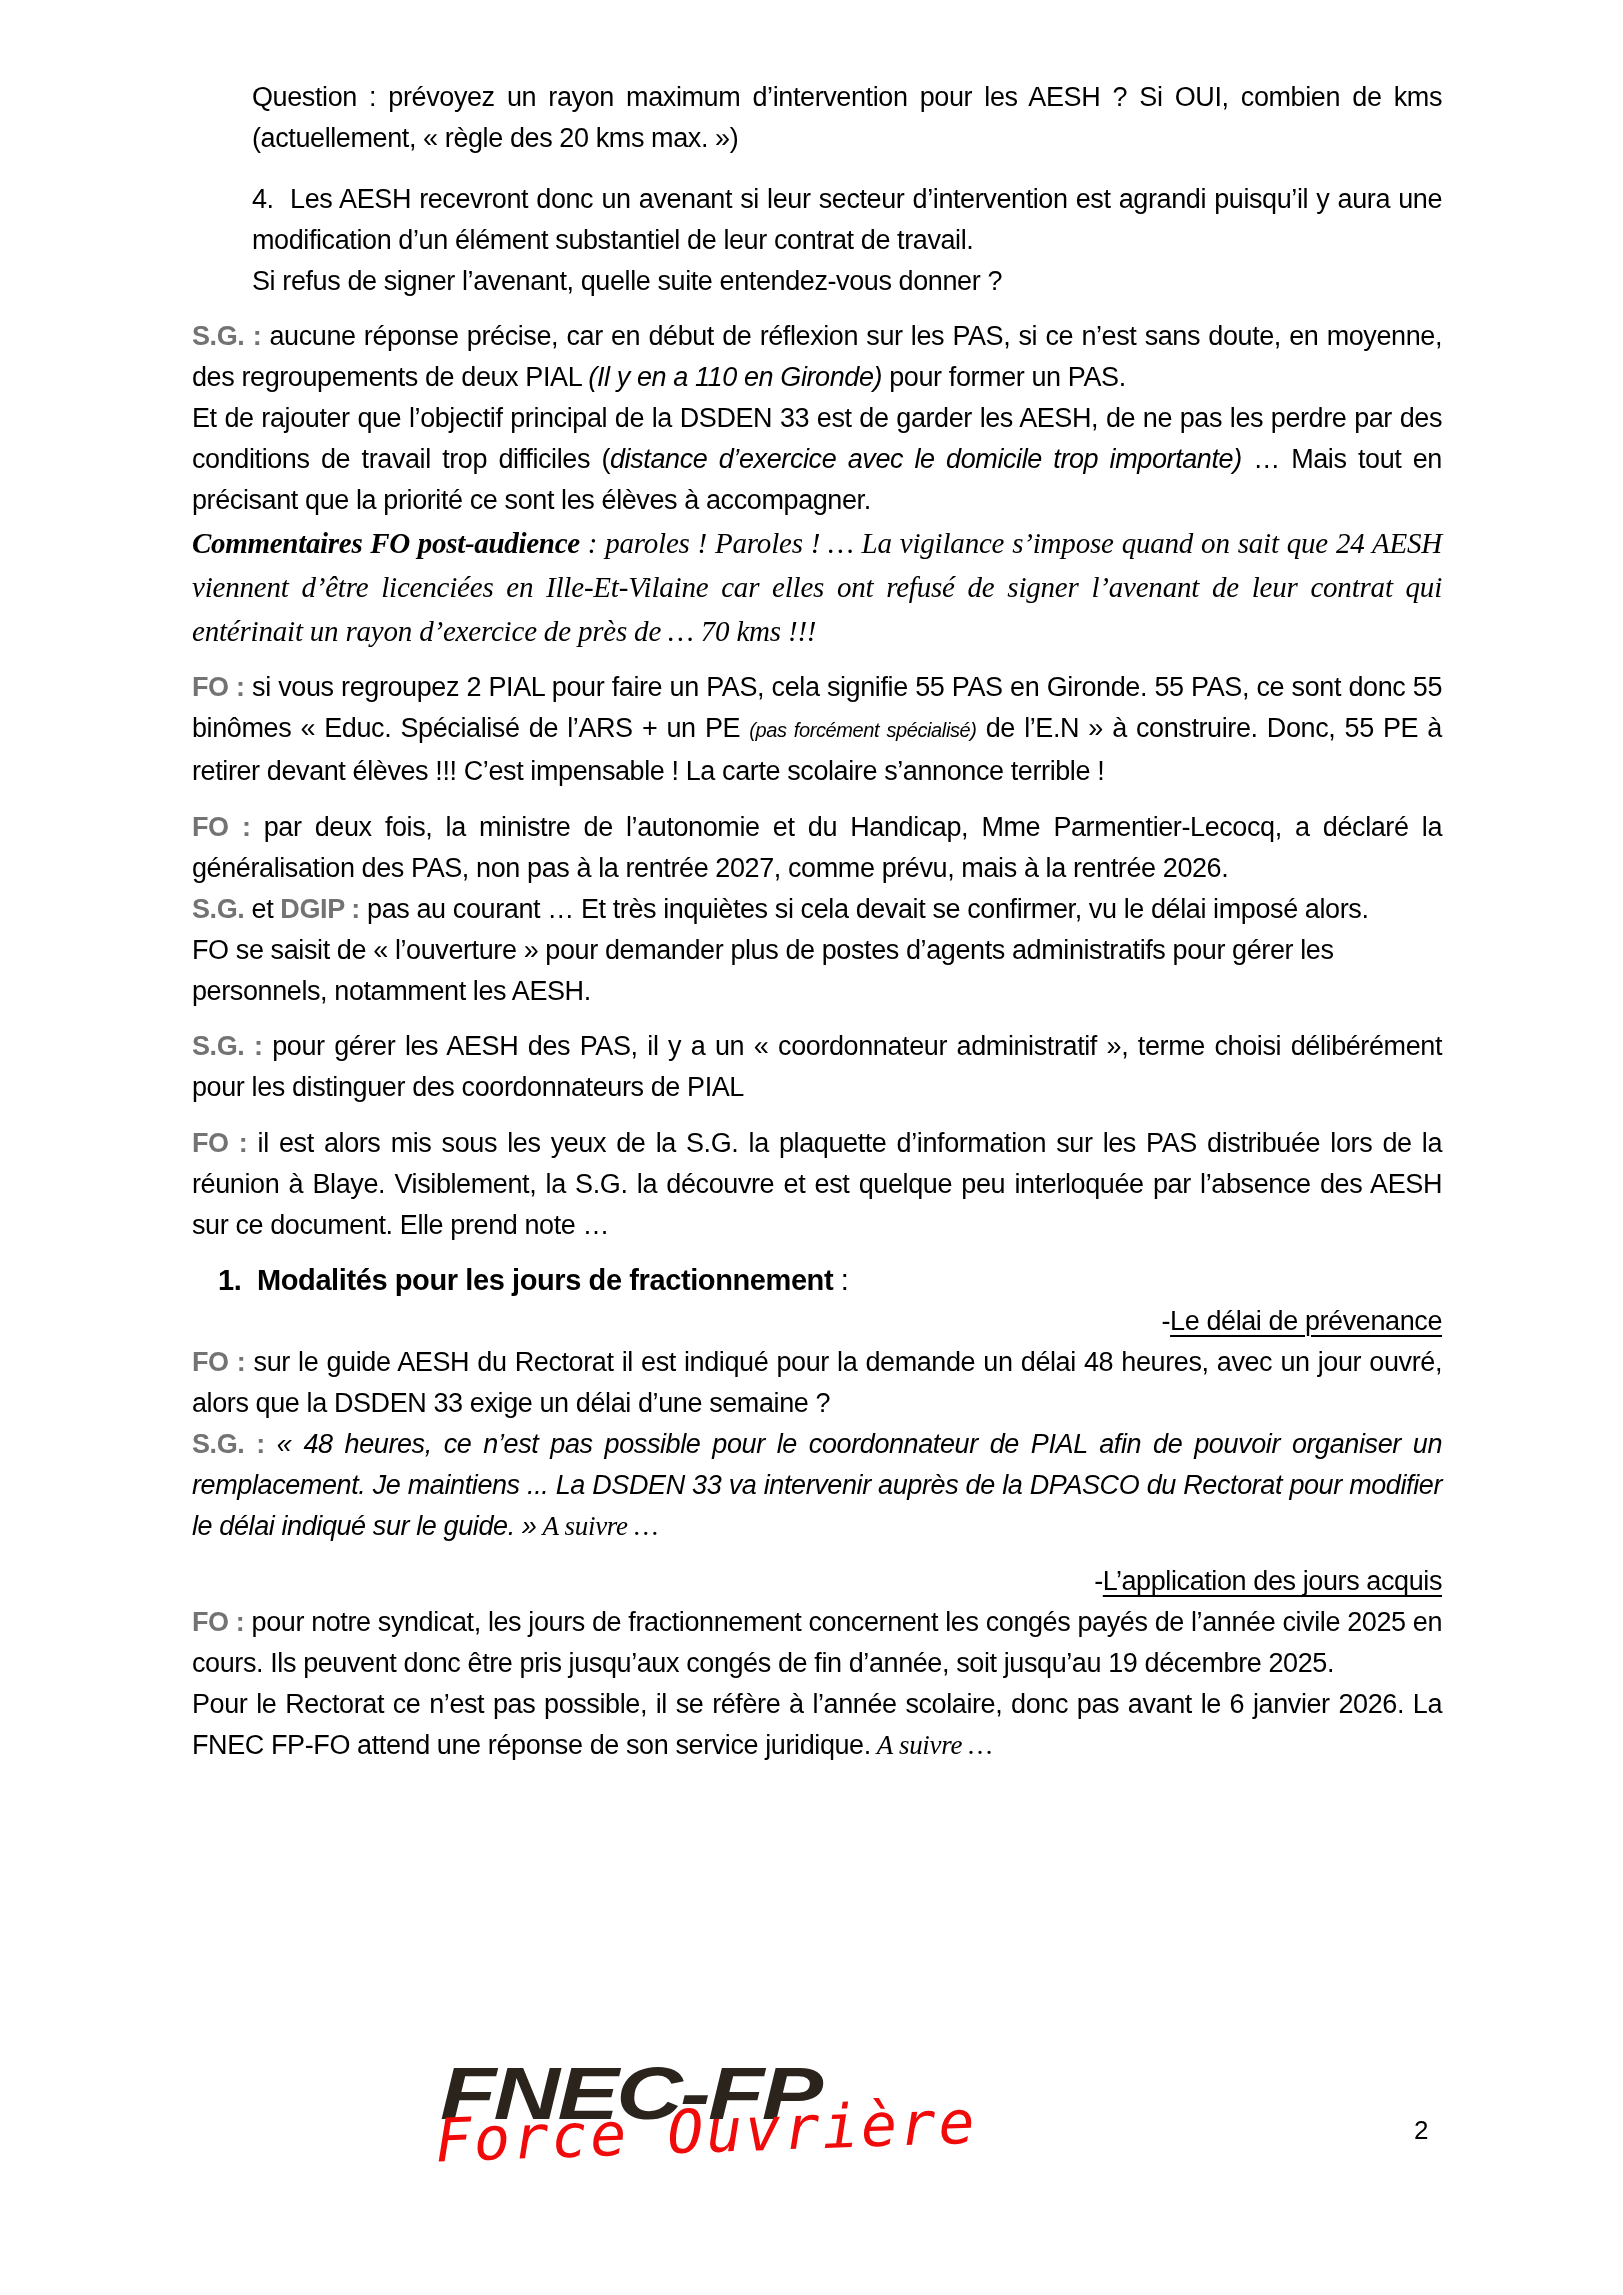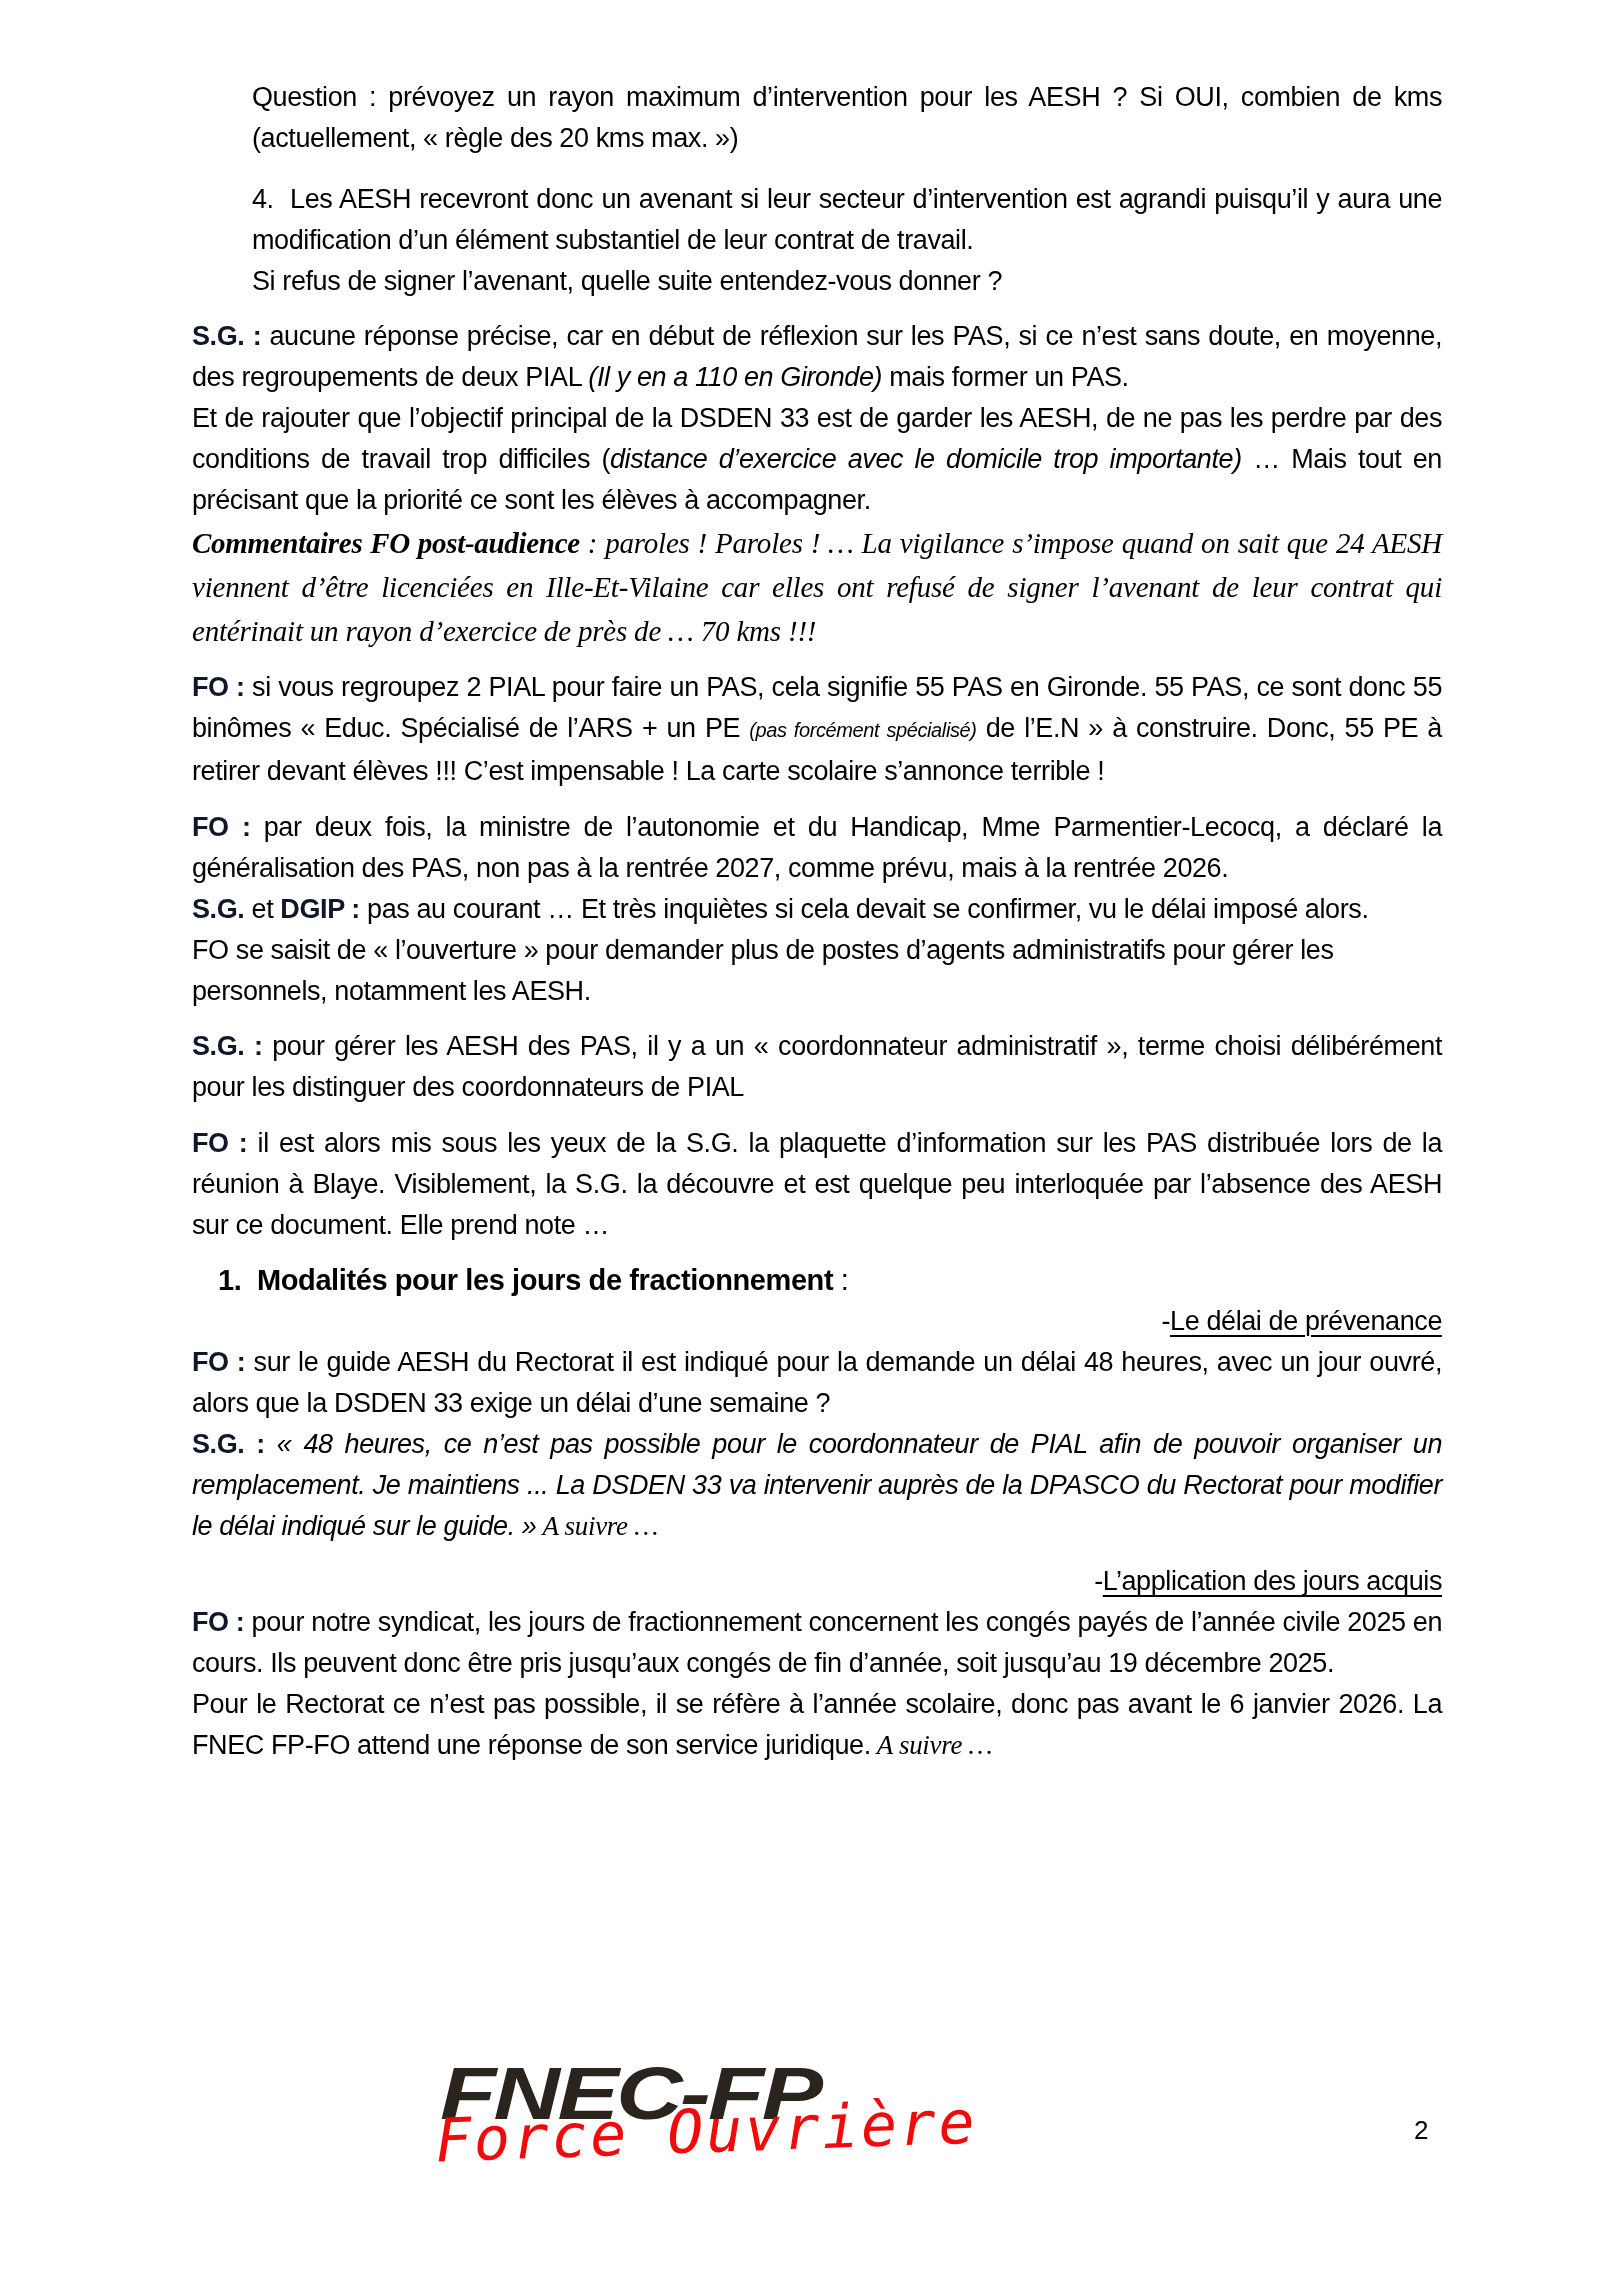--- a/index.html
+++ b/index.html
@@ -16,7 +16,7 @@
   .gap-s { margin-top: 14.4px; }
   .gap-m { margin-top: 19.6px; }
   .gap-l { margin-top: 54px; }
-  .lbl { color: #0f172a; font-weight: bold; }
+  .lbl { color: #737373; font-weight: bold; }
   .ital { font-style: italic; }
   .small-ital { font-style: italic; font-size: 20px; }
   .serif-it { font-family: "Liberation Serif", serif; font-style: italic; letter-spacing: -0.3px; }

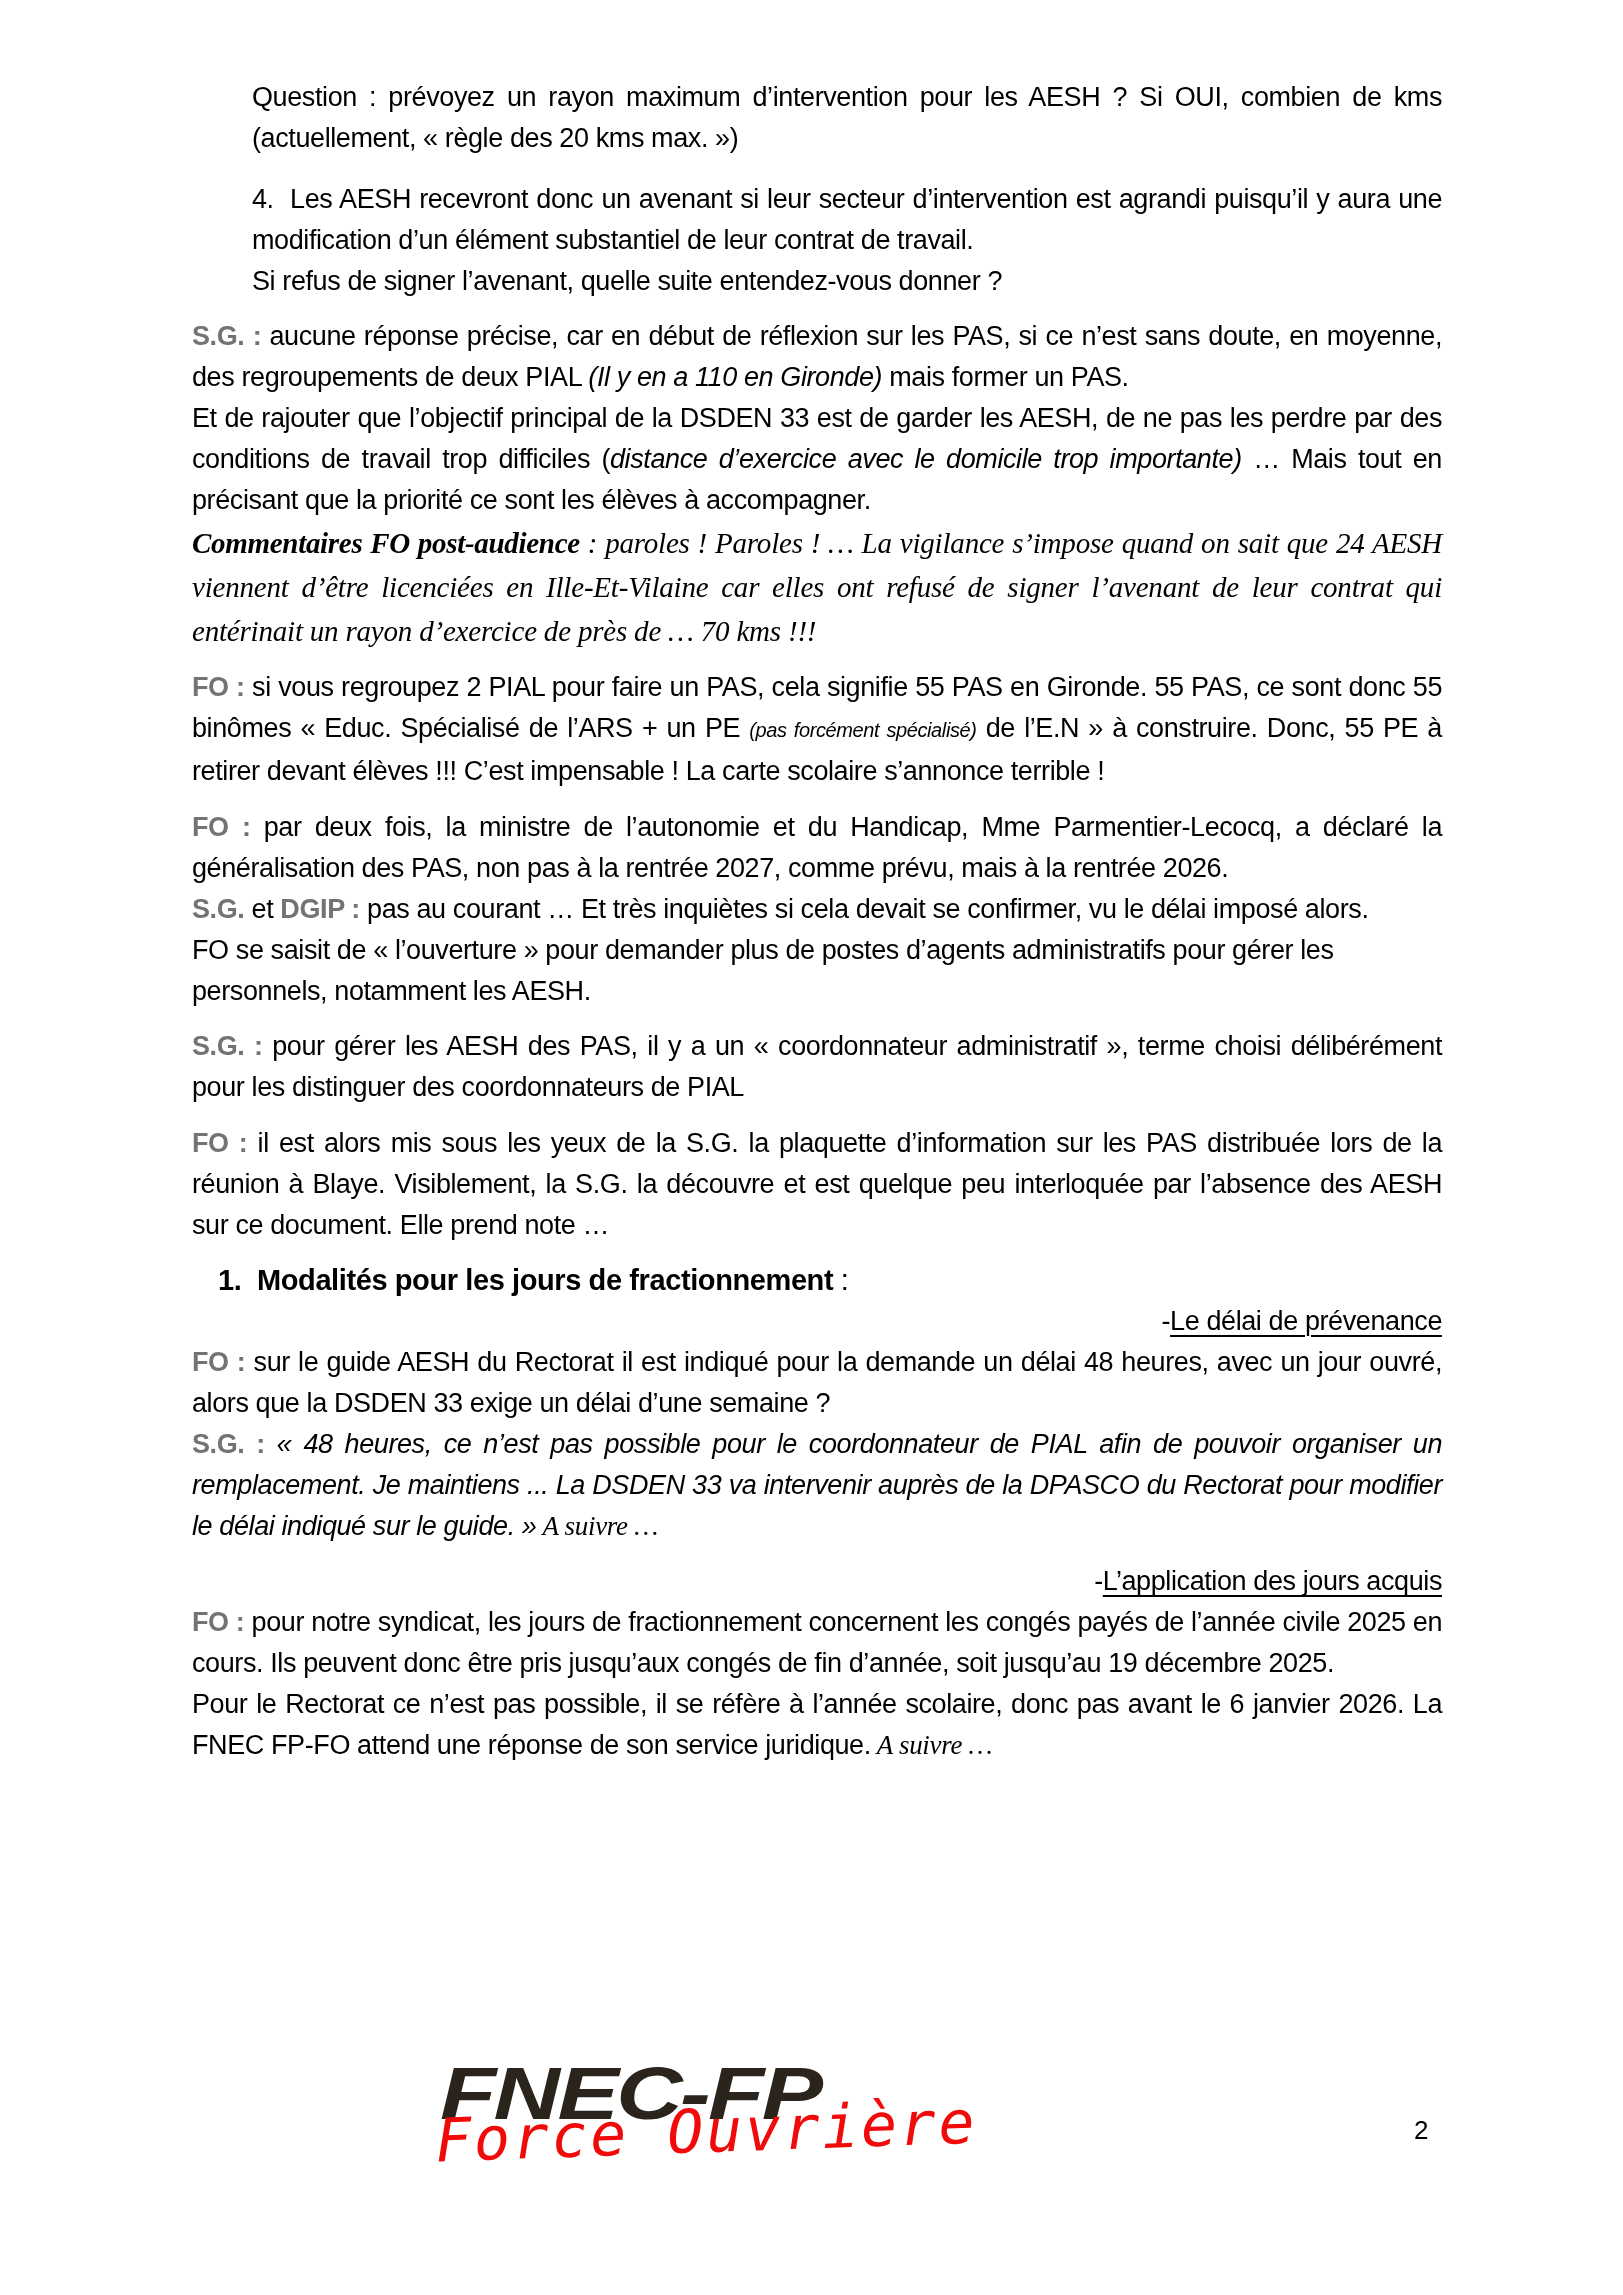--- a/index.html
+++ b/index.html
@@ -58,7 +58,7 @@
   <p class="ind">Si refus de signer l’avenant, quelle suite entendez-vous donner ?</p>
 
   <p class="just gap-s">
-    <span class="lbl">S.G. :</span><span> aucune réponse précise, car en début de réflexion sur les PAS, si ce n’est sans doute, en moyenne, des regroupements de deux PIAL </span><span class="ital">(Il y en a 110 en Gironde)</span><span> mais former un PAS.</span>
+    <span class="lbl">S.G. :</span><span> aucune réponse précise, car en début de réflexion sur les PAS, si ce n’est sans doute, en moyenne, des regroupements de deux PIAL </span><span class="ital">(Il y en a 110 en Gironde)</span><span> pour former un PAS.</span>
   </p>
   <p class="just">
     <span>Et de rajouter que l’objectif principal de la DSDEN 33 est de garder les AESH, de ne pas les perdre par des conditions de travail trop difficiles (</span><span class="ital">distance d’exercice avec le domicile trop importante)</span><span> … Mais tout en précisant que la priorité ce sont les élèves à accompagner.</span>

